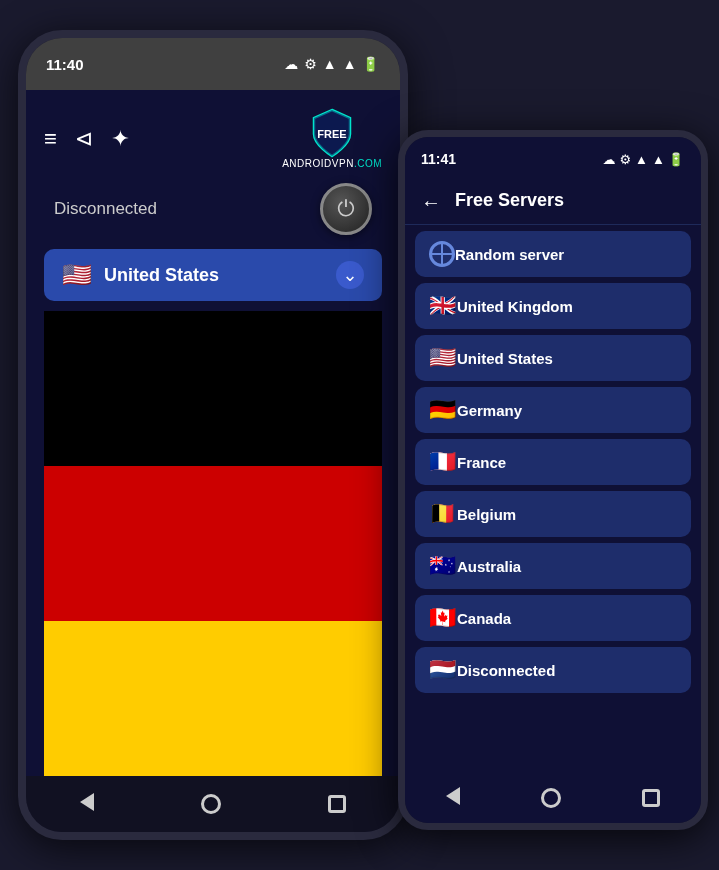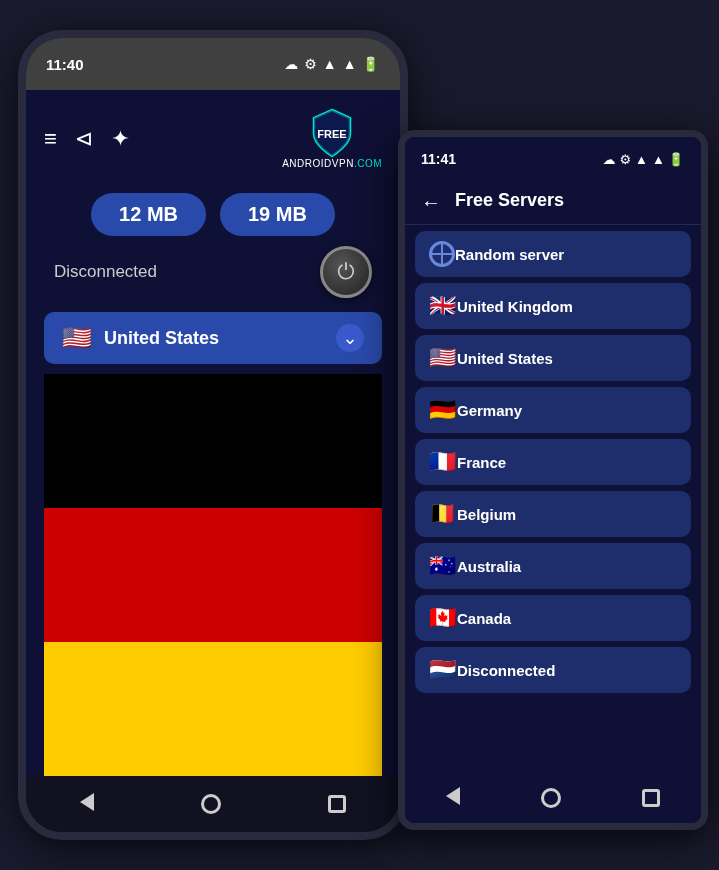--- a/index.html
+++ b/index.html
@@ -251,7 +251,7 @@
       width: 310px;
       height: 700px;
       background: #1a1a2e;
-      border-radius: 16px;
+      border-radius: 30px;
       border: 7px solid #2a2a3e;
       box-shadow: 0 8px 40px rgba(0,0,0,0.8);
       overflow: hidden;

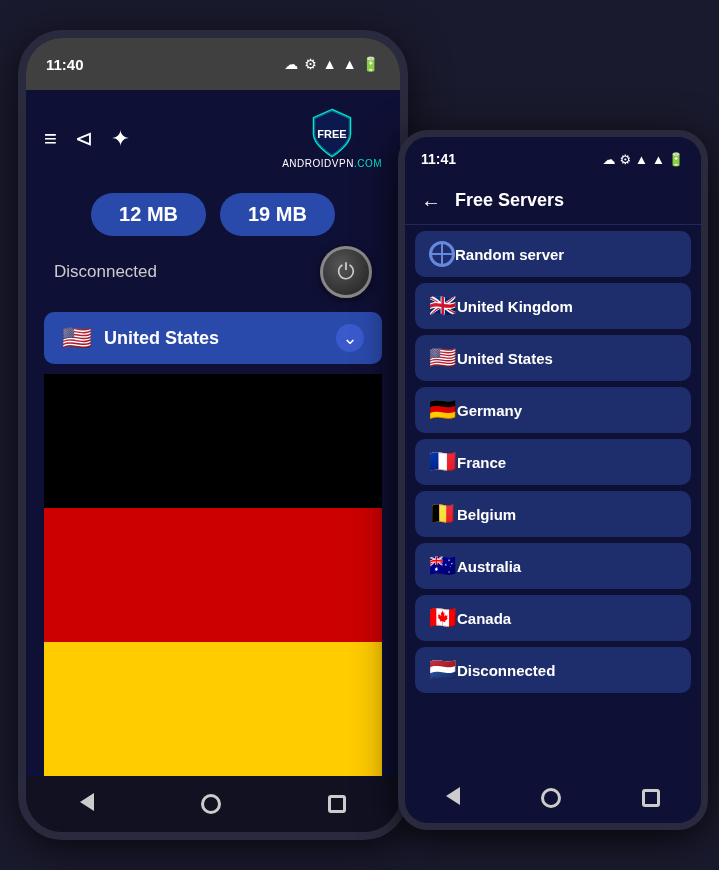--- a/index.html
+++ b/index.html
@@ -421,10 +421,6 @@
         </div>
       </div>
 
-      <div class="p1-stats">
-        <div class="p1-stat-pill">12 MB</div>
-        <div class="p1-stat-pill">19 MB</div>
-      </div>
 
       <div class="p1-conn-row">
         <span class="p1-conn-status">Disconnected</span>

